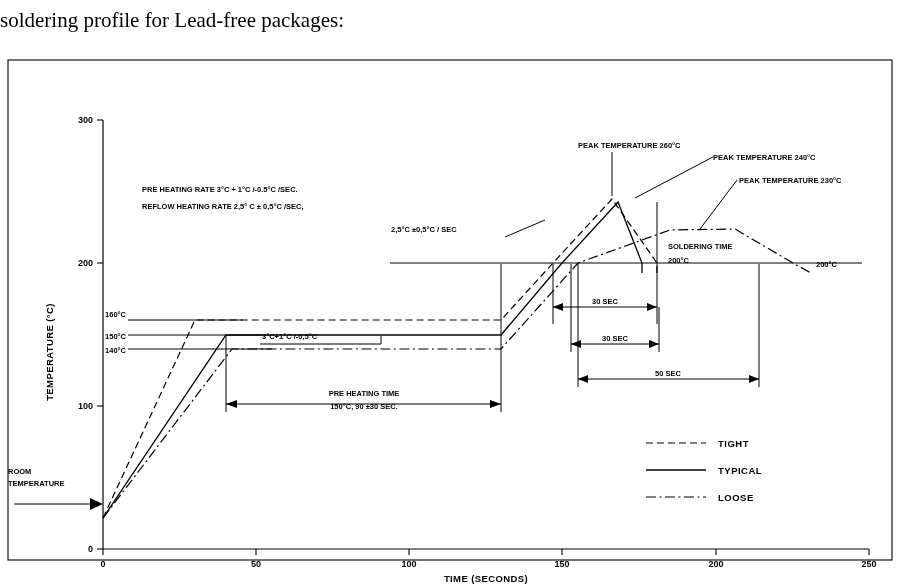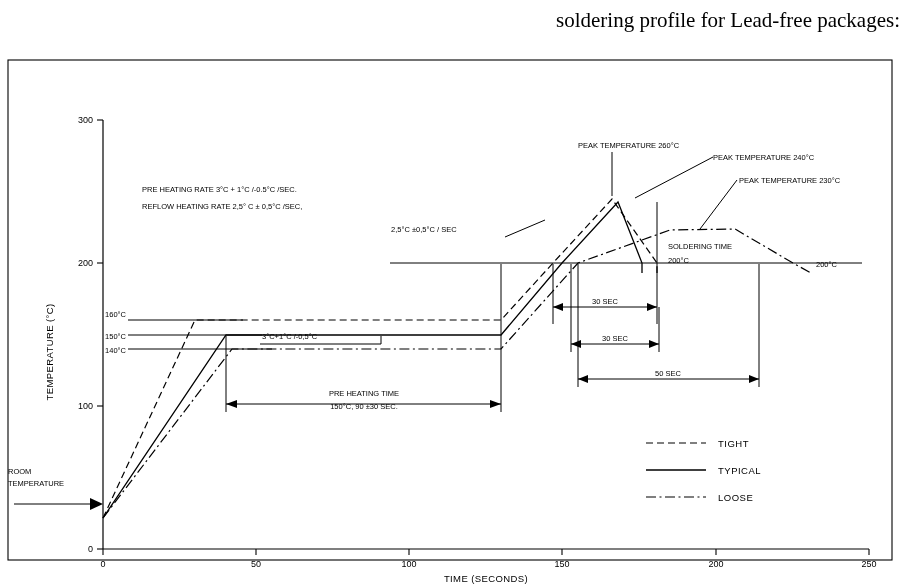--- a/index.html
+++ b/index.html
@@ -14,7 +14,7 @@
   #title{
     position:absolute;
     top:8px;left:0;width:900px;
-    text-align:right;
+    text-align:left;
     font-family:"Liberation Serif", serif;
     font-size:21px;
     color:#000;

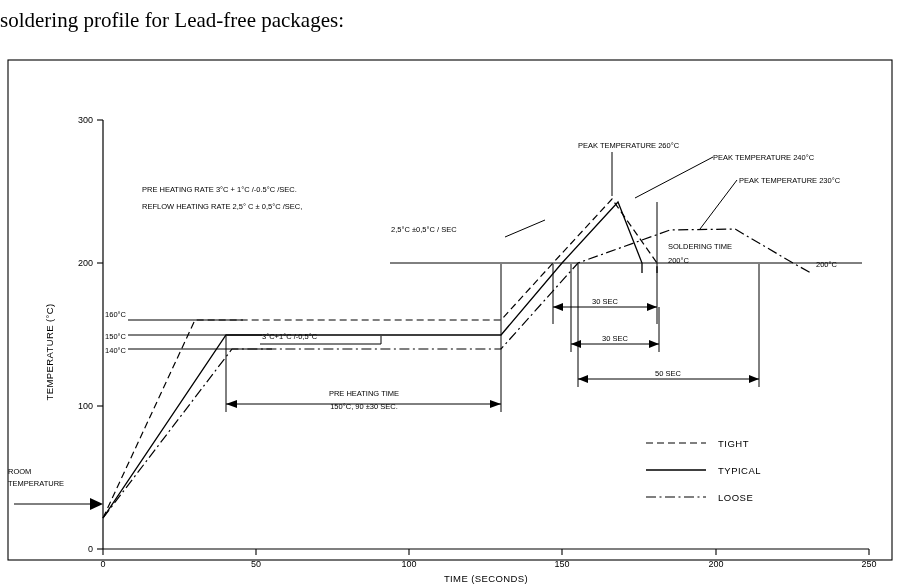--- a/index.html
+++ b/index.html
@@ -22,7 +22,7 @@
   #chart-area{
     position:absolute;
     left:0;top:52px;
-    width:900px;height:533px;
+    width:900px;height:533px;font-weight:bold;
   }
   svg{display:block;}
   .axis-line{stroke:#000;stroke-width:1.2;fill:none;}

